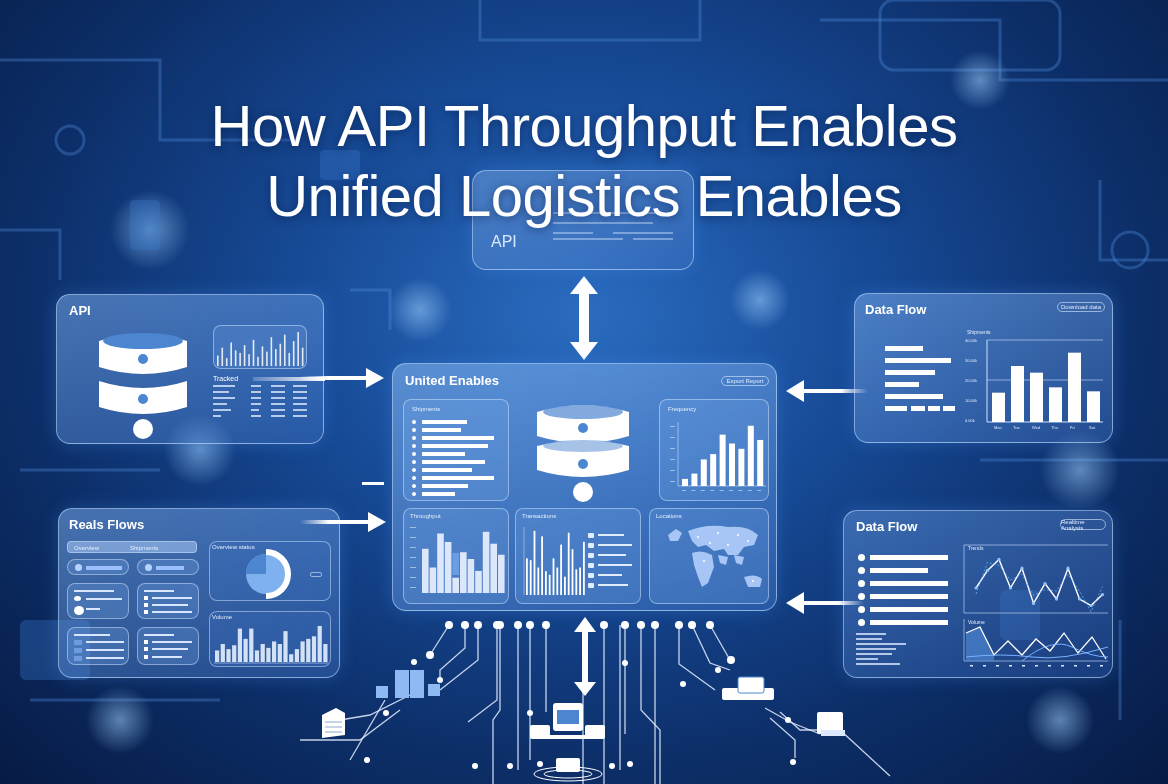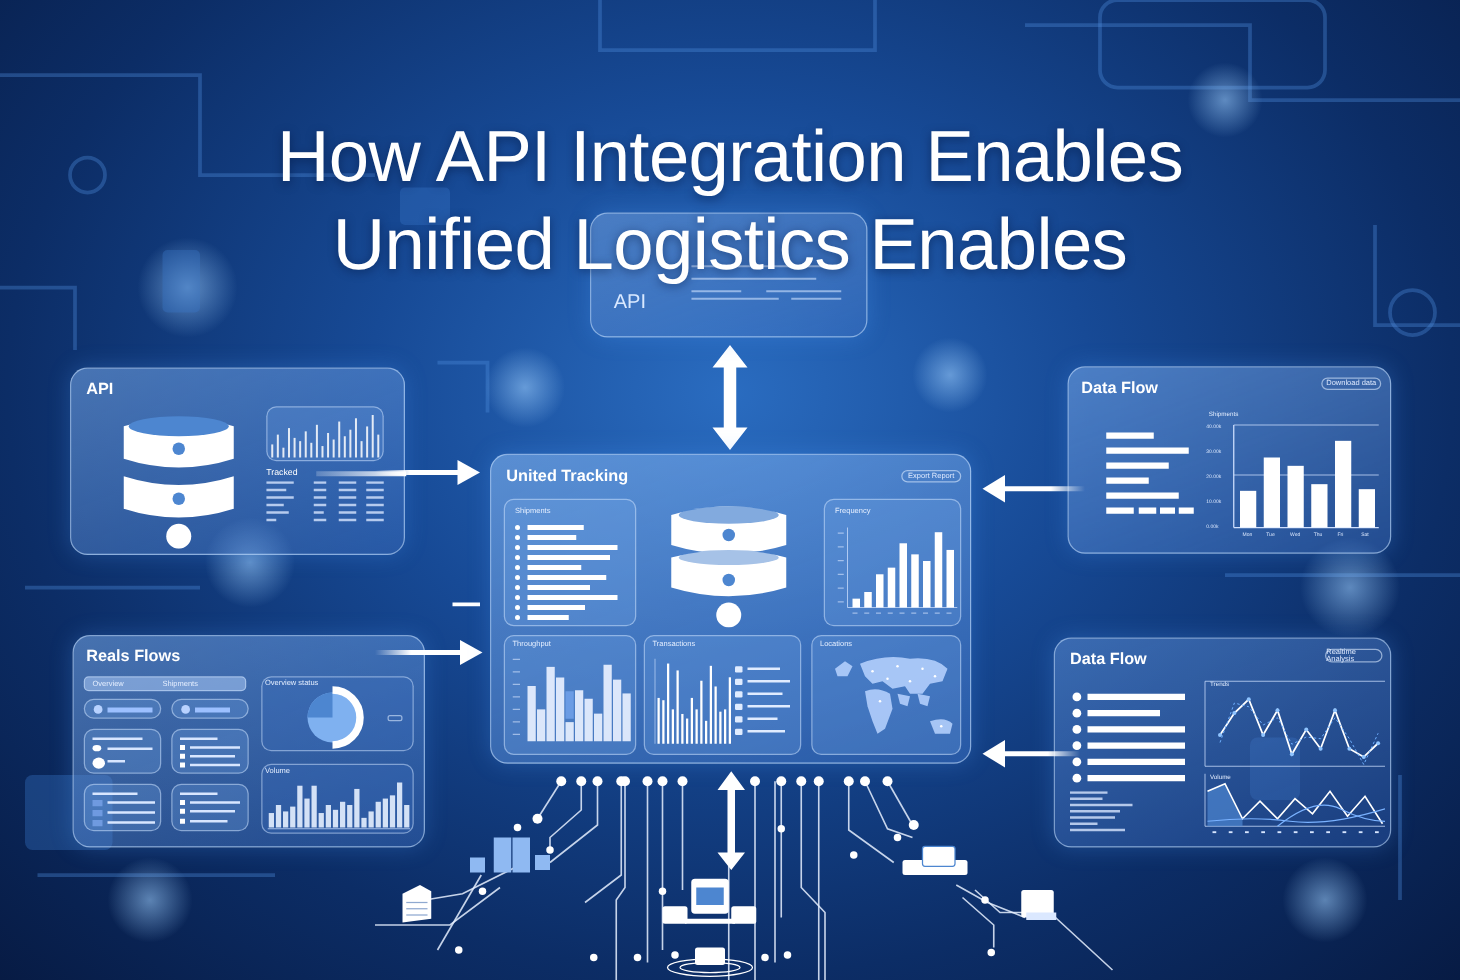--- a/index.html
+++ b/index.html
@@ -61,7 +61,7 @@
   </g>
 </svg>
 
-<div class="title" style="top:92px">How API Integration Enables</div>
+<div class="title" style="top:92px">How API Throughput Enables</div>
 <div class="title" style="top:162px">Unified Logistics Enables</div>
 
 <div class="panel" style="left:472px;top:170px;width:222px;height:100px;z-index:1;background:linear-gradient(160deg,rgba(130,175,235,.45),rgba(70,120,200,.35))">

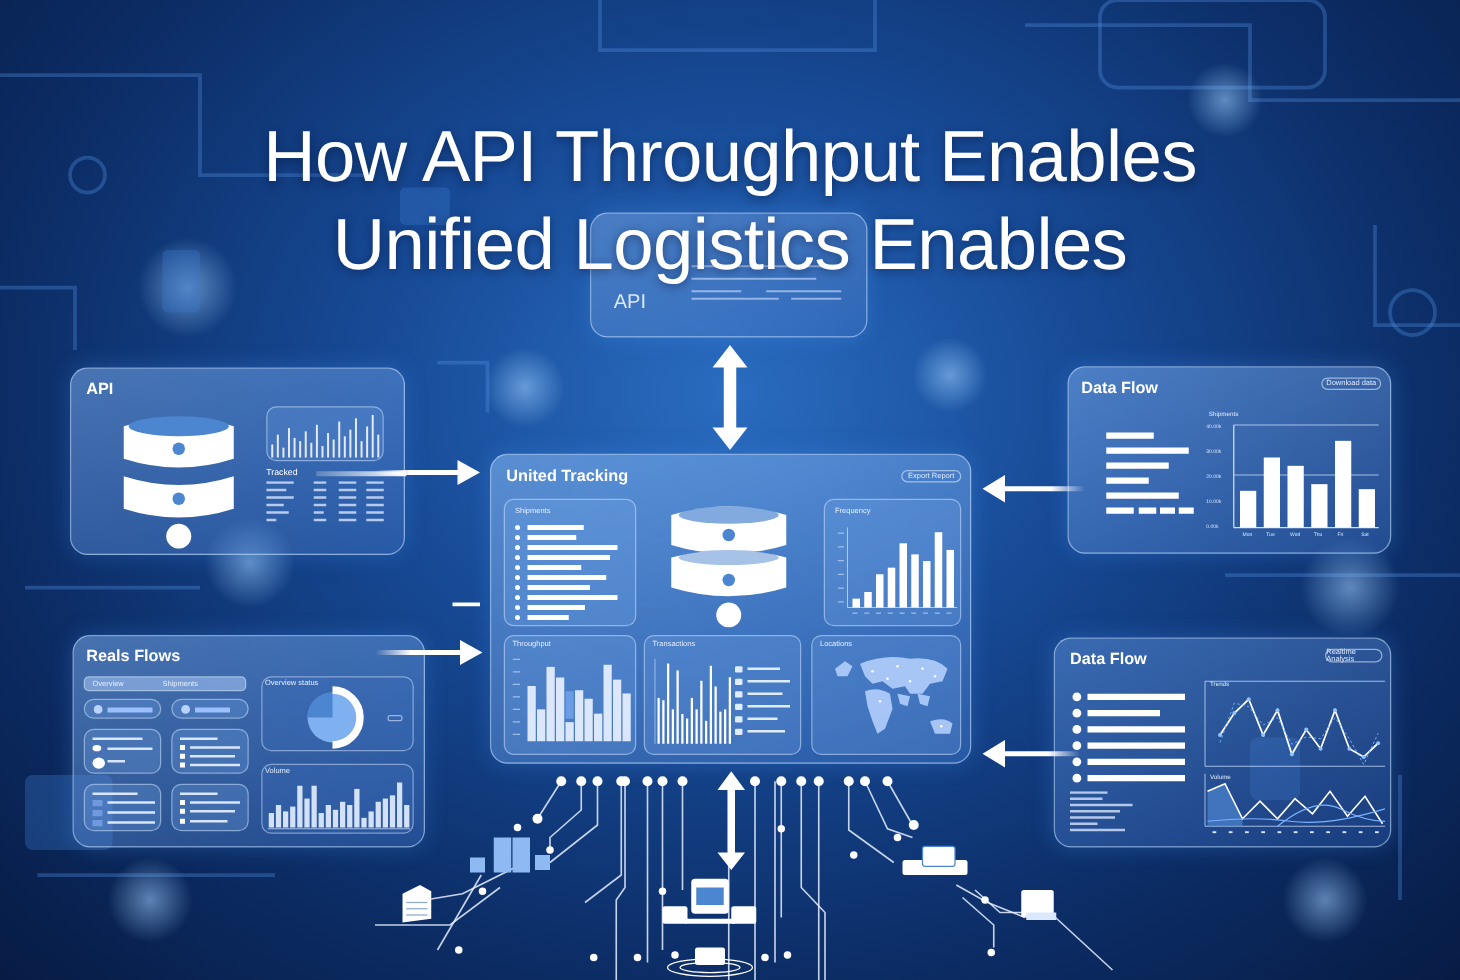--- a/index.html
+++ b/index.html
@@ -251,7 +251,7 @@
 <div style="position:absolute;left:362px;top:482px;width:22px;height:3px;background:#fff"></div>
 
 <div class="panel" style="left:392px;top:363px;width:385px;height:248px;background:linear-gradient(160deg,rgba(130,180,240,.6),rgba(60,115,200,.5))">
-  <div class="ptitle" style="left:12px;top:9px;font-size:13px">United Tracking</div>
+  <div class="ptitle" style="left:12px;top:9px;font-size:13px">United Enables</div>
   <div class="pill" style="left:328px;top:12px;width:48px;height:10px">Export Report</div>
   <div class="sub" style="left:10px;top:35px;width:106px;height:102px">
     <span class="lbl" style="left:8px;top:6px">Shipments</span>

